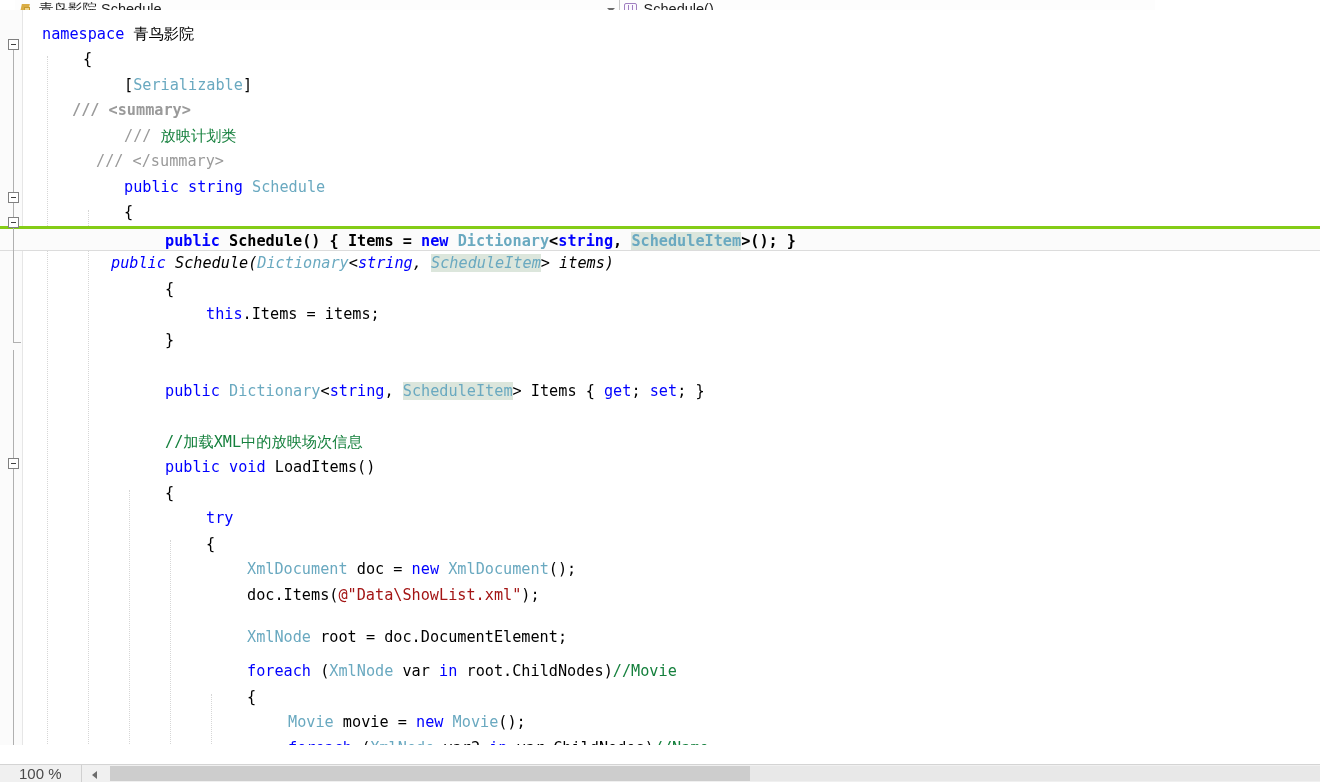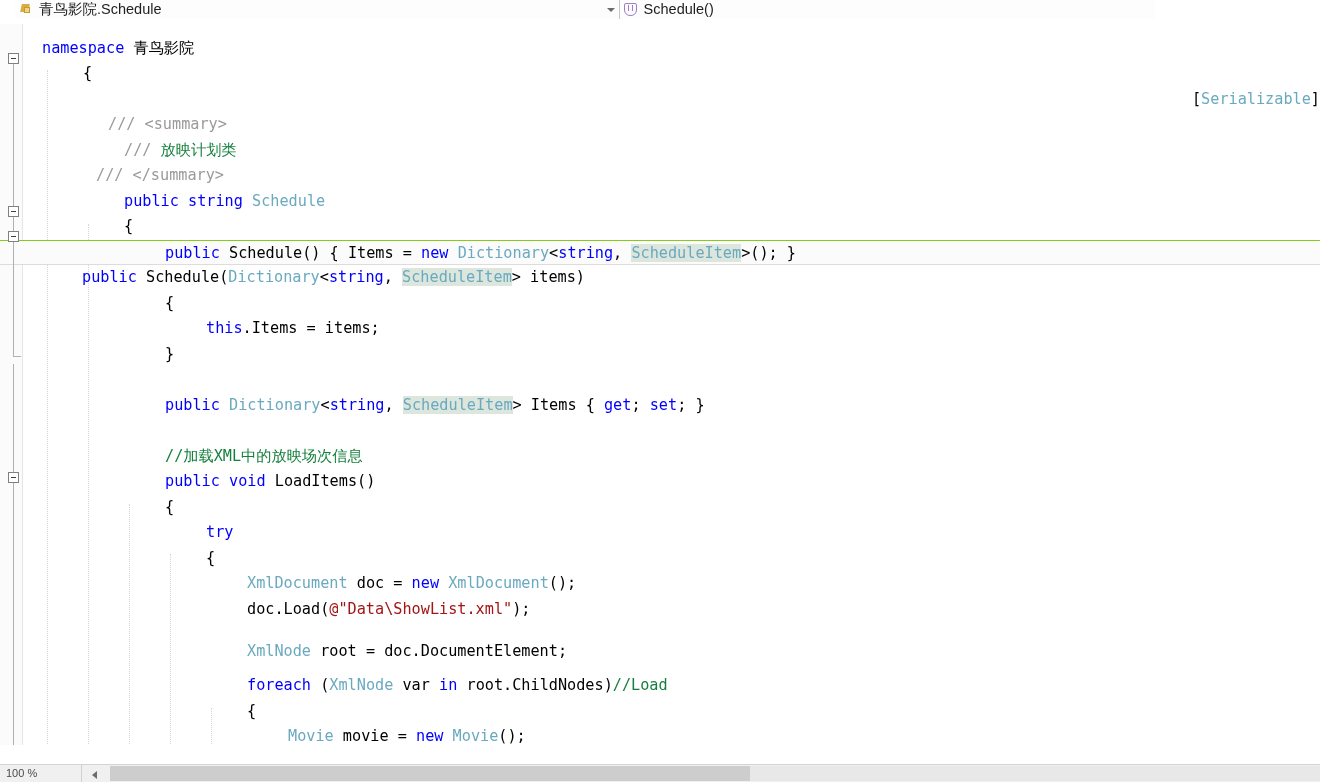--- a/index.html
+++ b/index.html
@@ -107,7 +107,7 @@
   
   .editor {
     position: absolute;
-    top: 24px; left: 0;
+    top: 10px; left: 0;
     width: 1320px; height: 745px;
     background: #ffffff;
     overflow: hidden;

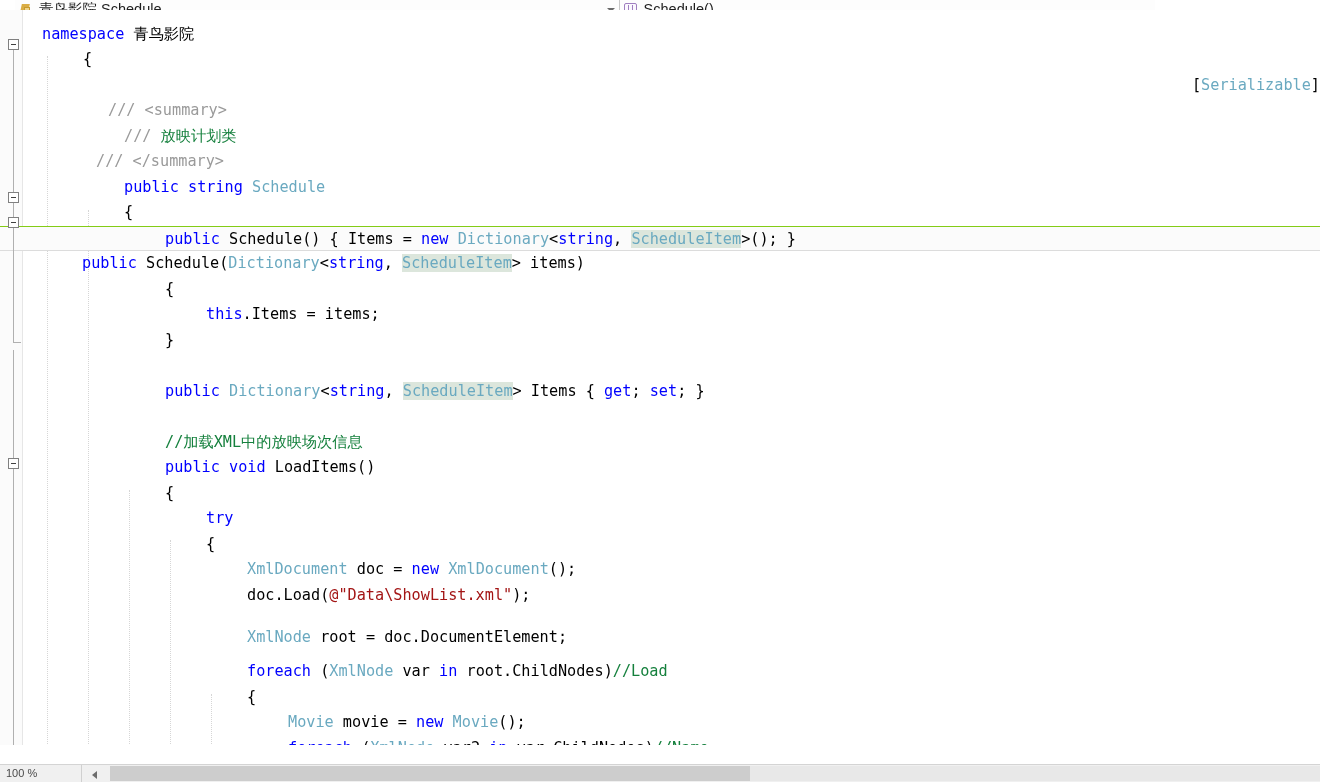--- a/index.html
+++ b/index.html
@@ -289,7 +289,7 @@
         <div class="iguide" style="left: 211px; top: 684px; height: 62px;"></div>
         <div class="line" style="top: 12px;"><span class="txt" style="padding-left: 42px;"><span class="kw">namespace </span><span class="pln">青鸟影院</span></span></div>
         <div class="line" style="top: 37px;"><span class="txt" style="padding-left: 83px;"><span class="pln">{</span></span></div>
-        <div class="line" style="top: 63px; text-align: right;"><span class="txt" style="padding-left: 124px;"><span class="pln">[</span><span class="type">Serializable</span><span class="pln">]</span></span></div>
+        <div class="line" style="top: 63px;"><span class="txt" style="padding-left: 124px;"><span class="pln">[</span><span class="type">Serializable</span><span class="pln">]</span></span></div>
         <div class="line" style="top: 88px;"><span class="txt" style="padding-left: 108px;"><span class="doc">/// </span><span class="doc">&lt;summary&gt;</span></span></div>
         <div class="line" style="top: 114px;"><span class="txt" style="padding-left: 124px;"><span class="doc">/// </span><span class="cmt">放映计划类</span></span></div>
         <div class="line" style="top: 139px;"><span class="txt" style="padding-left: 96px;"><span class="doc">/// </span><span class="doc">&lt;/summary&gt;</span></span></div>

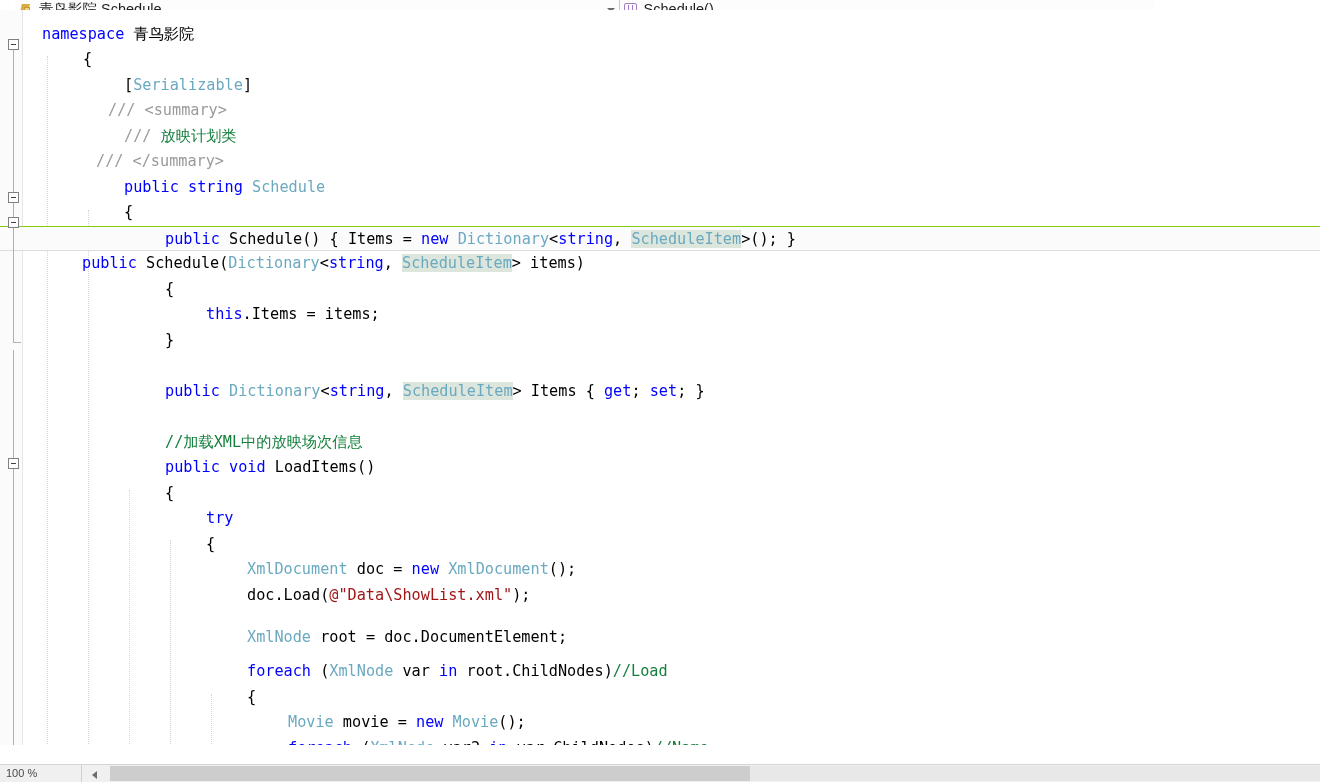--- a/index.html
+++ b/index.html
@@ -290,7 +290,7 @@
         <div class="line" style="top: 12px;"><span class="txt" style="padding-left: 42px;"><span class="kw">namespace </span><span class="pln">青鸟影院</span></span></div>
         <div class="line" style="top: 37px;"><span class="txt" style="padding-left: 83px;"><span class="pln">{</span></span></div>
         <div class="line" style="top: 63px;"><span class="txt" style="padding-left: 124px;"><span class="pln">[</span><span class="type">Serializable</span><span class="pln">]</span></span></div>
-        <div class="line" style="top: 88px;"><span class="txt" style="padding-left: 108px;"><span class="doc">/// </span><span class="doc">&lt;summary&gt;</span></span></div>
+        <div class="line" style="top: 88px;"><span class="txt" style="padding-left: 72px; font-weight: bold;"><span class="doc">/// </span><span class="doc">&lt;summary&gt;</span></span></div>
         <div class="line" style="top: 114px;"><span class="txt" style="padding-left: 124px;"><span class="doc">/// </span><span class="cmt">放映计划类</span></span></div>
         <div class="line" style="top: 139px;"><span class="txt" style="padding-left: 96px;"><span class="doc">/// </span><span class="doc">&lt;/summary&gt;</span></span></div>
         <div class="line" style="top: 165px;"><span class="txt" style="padding-left: 124px;"><span class="kw">public string </span><span class="type">Schedule</span></span></div>

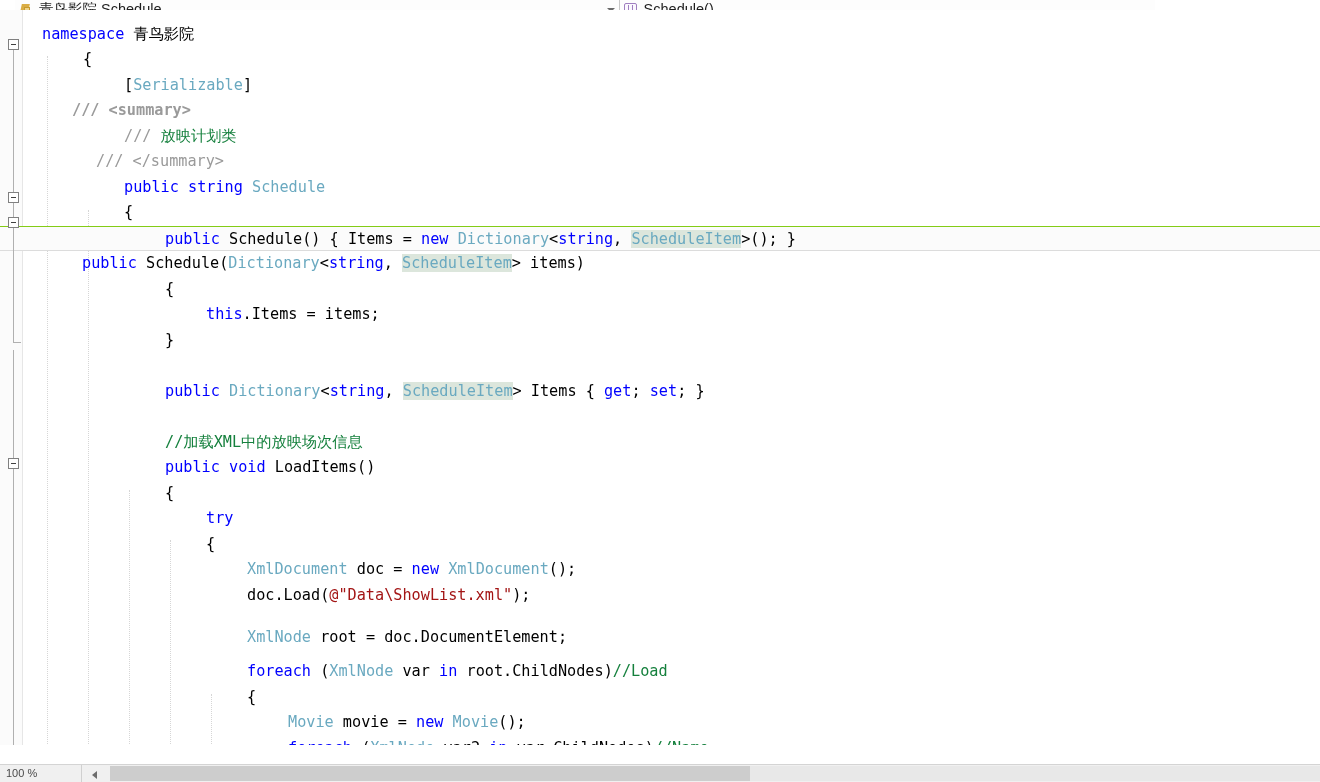--- a/index.html
+++ b/index.html
@@ -141,9 +141,10 @@
 
   .line.current {
     background: #fbfbfb;
-    border-top: 1px solid #84cc16;
+    border-top: 3px solid #84cc16;
     border-bottom: 1px solid #dcdcdc;
     box-sizing: border-box;
+    font-weight: bold;
   }
 
   

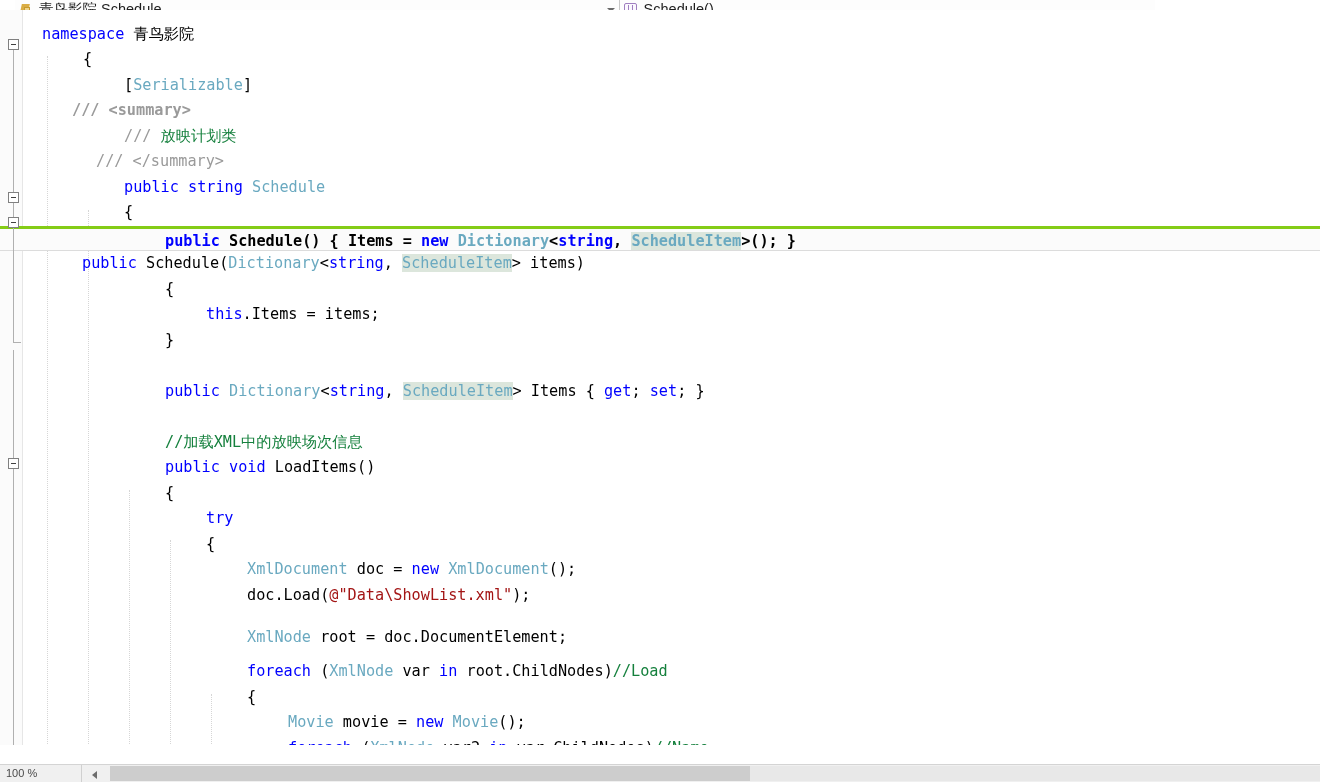--- a/index.html
+++ b/index.html
@@ -297,7 +297,7 @@
         <div class="line" style="top: 165px;"><span class="txt" style="padding-left: 124px;"><span class="kw">public string </span><span class="type">Schedule</span></span></div>
         <div class="line" style="top: 190px;"><span class="txt" style="padding-left: 124px;"><span class="pln">{</span></span></div>
         <div class="line current" style="top: 216px;"><span class="txt" style="padding-left: 165px;"><span class="kw">public</span><span class="pln"> Schedule() { Items = </span><span class="kw">new</span><span class="pln"> </span><span class="type">Dictionary</span><span class="pln">&lt;</span><span class="kw">string</span><span class="pln">, </span><span class="type ref">ScheduleItem</span><span class="pln">&gt;(); }</span></span></div>
-        <div class="line" style="top: 241px;"><span class="txt" style="padding-left: 82px;"><span class="kw">public</span><span class="pln"> Schedule(</span><span class="type">Dictionary</span><span class="pln">&lt;</span><span class="kw">string</span><span class="pln">, </span><span class="type ref">ScheduleItem</span><span class="pln">&gt; items)</span></span></div>
+        <div class="line" style="top: 241px;"><span class="txt" style="padding-left: 111px; font-style: italic;"><span class="kw">public</span><span class="pln"> Schedule(</span><span class="type">Dictionary</span><span class="pln">&lt;</span><span class="kw">string</span><span class="pln">, </span><span class="type ref">ScheduleItem</span><span class="pln">&gt; items)</span></span></div>
         <div class="line" style="top: 267px;"><span class="txt" style="padding-left: 165px;"><span class="pln">{</span></span></div>
         <div class="line" style="top: 292px;"><span class="txt" style="padding-left: 206px;"><span class="kw">this</span><span class="pln">.Items = items;</span></span></div>
         <div class="line" style="top: 318px;"><span class="txt" style="padding-left: 165px;"><span class="pln">}</span></span></div>

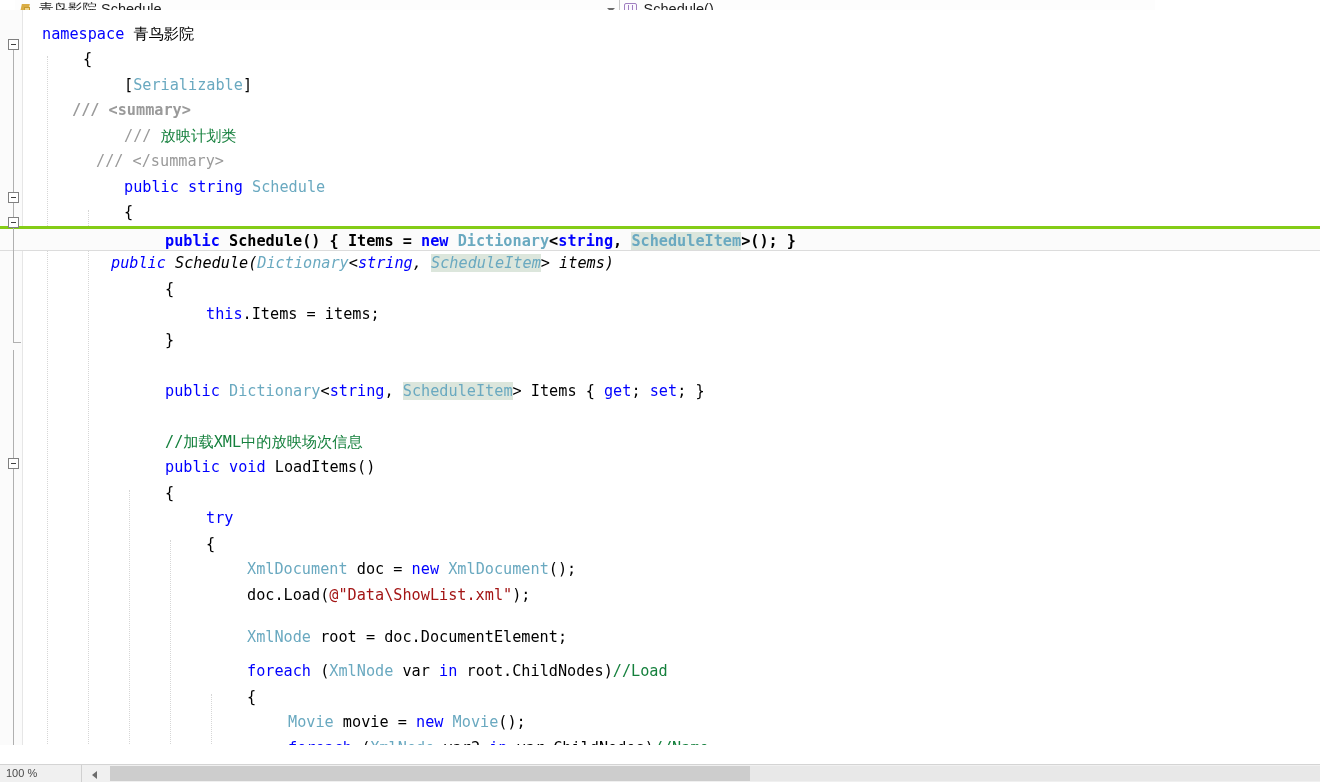--- a/index.html
+++ b/index.html
@@ -310,7 +310,7 @@
         <div class="line" style="top: 496px;"><span class="txt" style="padding-left: 206px;"><span class="kw">try</span></span></div>
         <div class="line" style="top: 522px;"><span class="txt" style="padding-left: 206px;"><span class="pln">{</span></span></div>
         <div class="line" style="top: 547px;"><span class="txt" style="padding-left: 247px;"><span class="type">XmlDocument</span><span class="pln"> doc = </span><span class="kw">new</span><span class="pln"> </span><span class="type">XmlDocument</span><span class="pln">();</span></span></div>
-        <div class="line" style="top: 573px;"><span class="txt" style="padding-left: 247px;"><span class="pln">doc.Load(</span><span class="str">@"Data\ShowList.xml"</span><span class="pln">);</span></span></div>
+        <div class="line" style="top: 573px;"><span class="txt" style="padding-left: 247px;"><span class="pln">doc.Items(</span><span class="str">@"Data\ShowList.xml"</span><span class="pln">);</span></span></div>
         <div class="line" style="top: 598px; margin-top: 17px;"><span class="txt" style="padding-left: 247px;"><span class="type">XmlNode</span><span class="pln"> root = doc.DocumentElement;</span></span></div>
         <div class="line" style="top: 624px;"><span class="txt" style="padding-left: 247px;"></span></div>
         <div class="line" style="top: 649px;"><span class="txt" style="padding-left: 247px;"><span class="kw">foreach</span><span class="pln"> (</span><span class="type">XmlNode</span><span class="pln"> var </span><span class="kw">in</span><span class="pln"> root.ChildNodes)</span><span class="cmt">//Load</span></span></div>

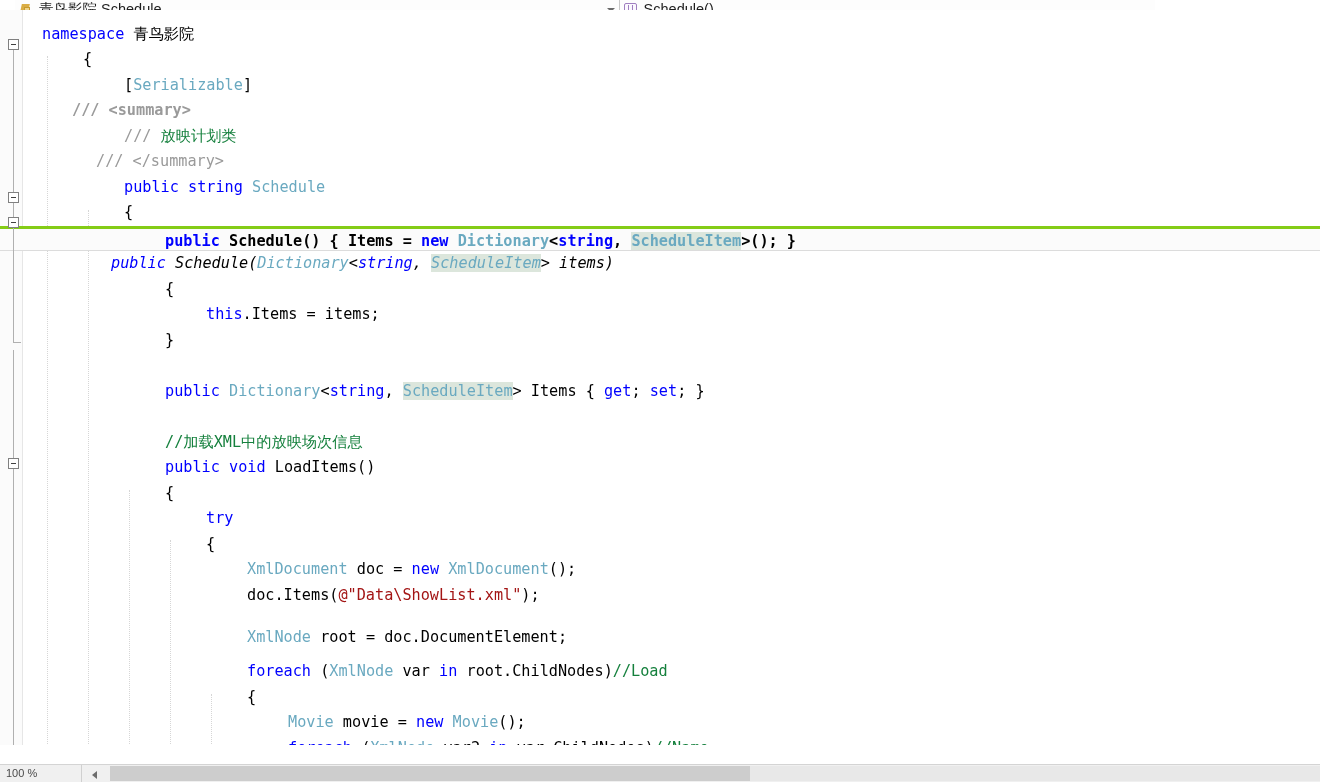--- a/index.html
+++ b/index.html
@@ -313,7 +313,7 @@
         <div class="line" style="top: 573px;"><span class="txt" style="padding-left: 247px;"><span class="pln">doc.Items(</span><span class="str">@"Data\ShowList.xml"</span><span class="pln">);</span></span></div>
         <div class="line" style="top: 598px; margin-top: 17px;"><span class="txt" style="padding-left: 247px;"><span class="type">XmlNode</span><span class="pln"> root = doc.DocumentElement;</span></span></div>
         <div class="line" style="top: 624px;"><span class="txt" style="padding-left: 247px;"></span></div>
-        <div class="line" style="top: 649px;"><span class="txt" style="padding-left: 247px;"><span class="kw">foreach</span><span class="pln"> (</span><span class="type">XmlNode</span><span class="pln"> var </span><span class="kw">in</span><span class="pln"> root.ChildNodes)</span><span class="cmt">//Load</span></span></div>
+        <div class="line" style="top: 649px;"><span class="txt" style="padding-left: 247px;"><span class="kw">foreach</span><span class="pln"> (</span><span class="type">XmlNode</span><span class="pln"> var </span><span class="kw">in</span><span class="pln"> root.ChildNodes)</span><span class="cmt">//Movie</span></span></div>
         <div class="line" style="top: 675px;"><span class="txt" style="padding-left: 247px;"><span class="pln">{</span></span></div>
         <div class="line" style="top: 700px;"><span class="txt" style="padding-left: 288px;"><span class="type">Movie</span><span class="pln"> movie = </span><span class="kw">new</span><span class="pln"> </span><span class="type">Movie</span><span class="pln">();</span></span></div>
         <div class="line" style="top: 726px;"><span class="txt" style="padding-left: 288px;"><span class="kw">foreach</span><span class="pln"> (</span><span class="type">XmlNode</span><span class="pln"> var2 </span><span class="kw">in</span><span class="pln"> var.ChildNodes)</span><span class="cmt">//Name</span></span></div>

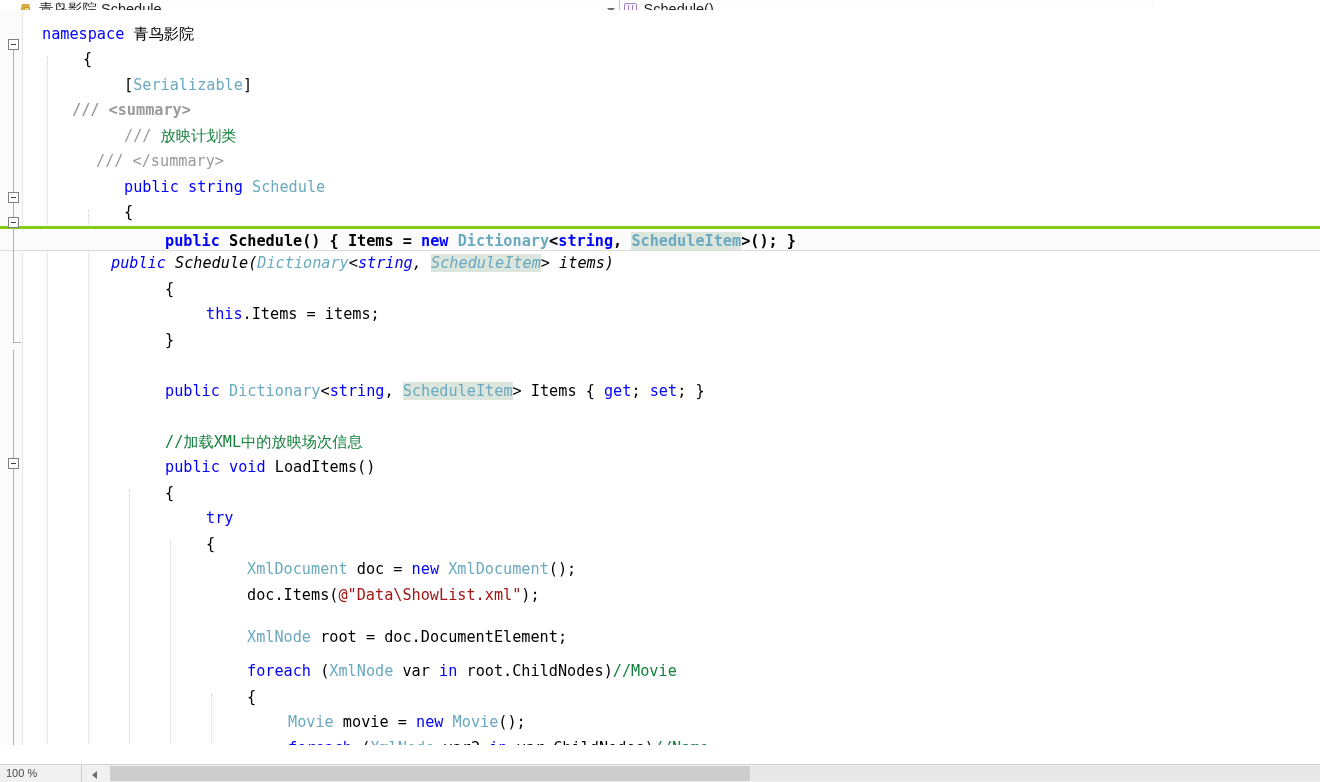--- a/index.html
+++ b/index.html
@@ -207,10 +207,10 @@
     width: 82px; height: 17px;
     background: #f0f0f0;
     border-right: 1px solid #d0d0d0;
-    font-size: 11px;
+    font-size: 15px;
     color: #4a4a4a;
     line-height: 17px;
-    padding-left: 6px;
+    padding-left: 19px;
     box-sizing: border-box;
     white-space: nowrap;
     overflow: hidden;

